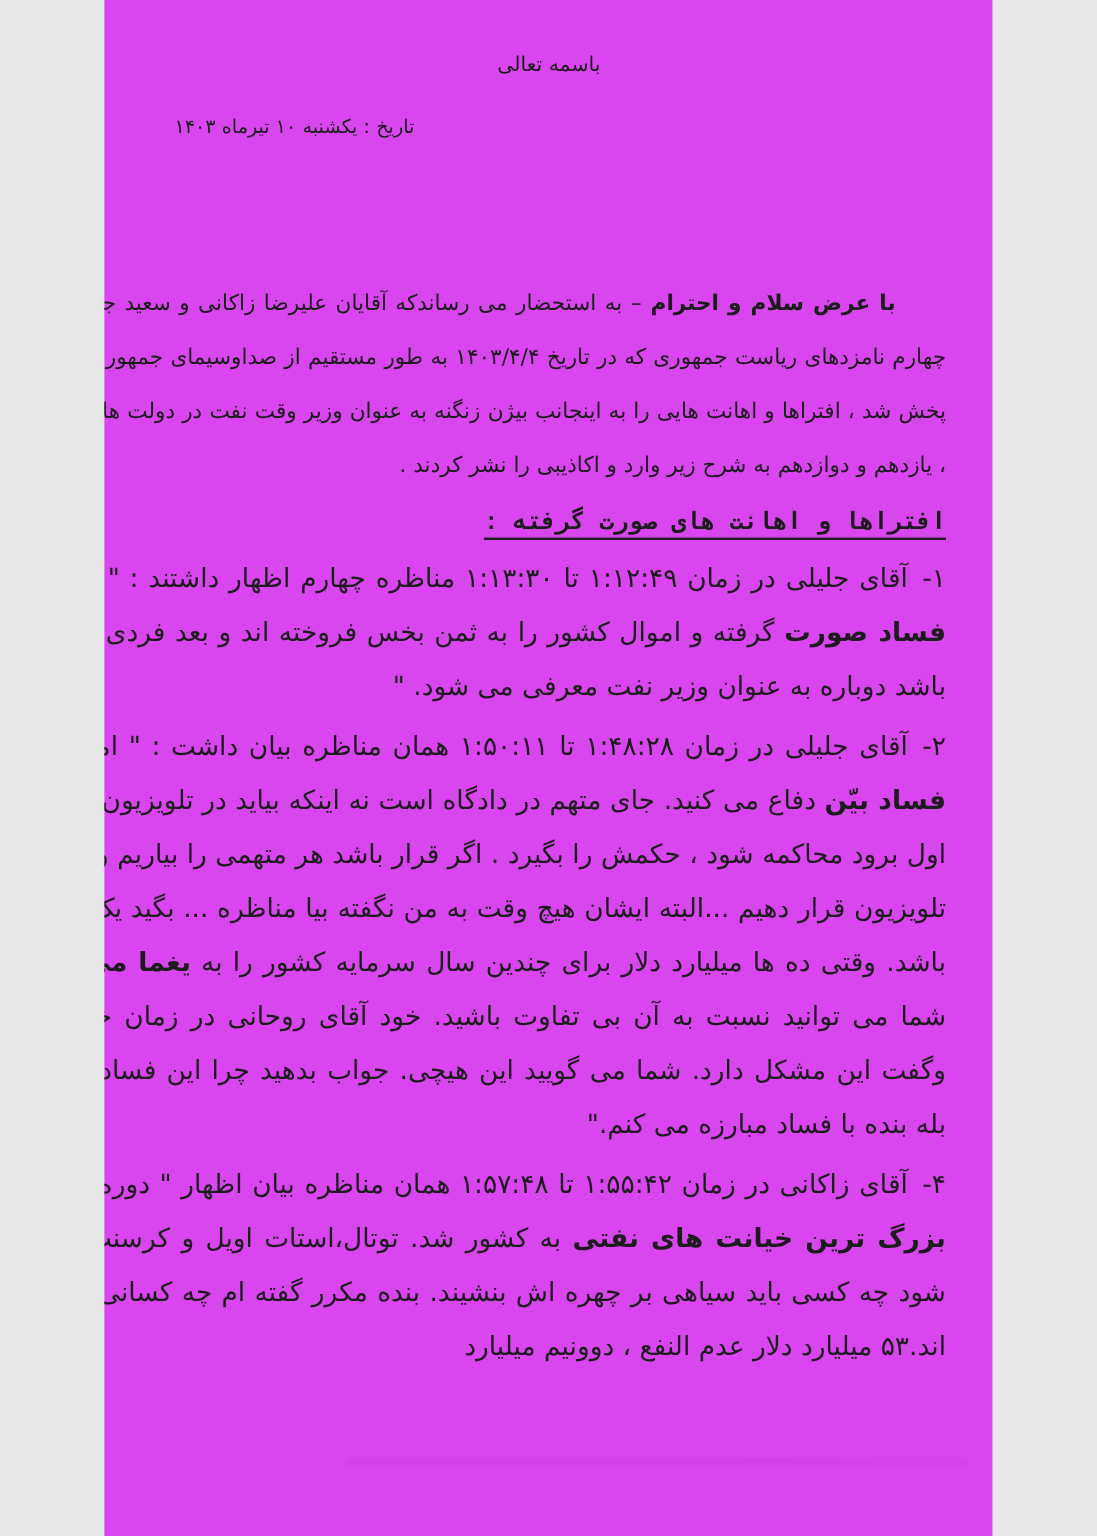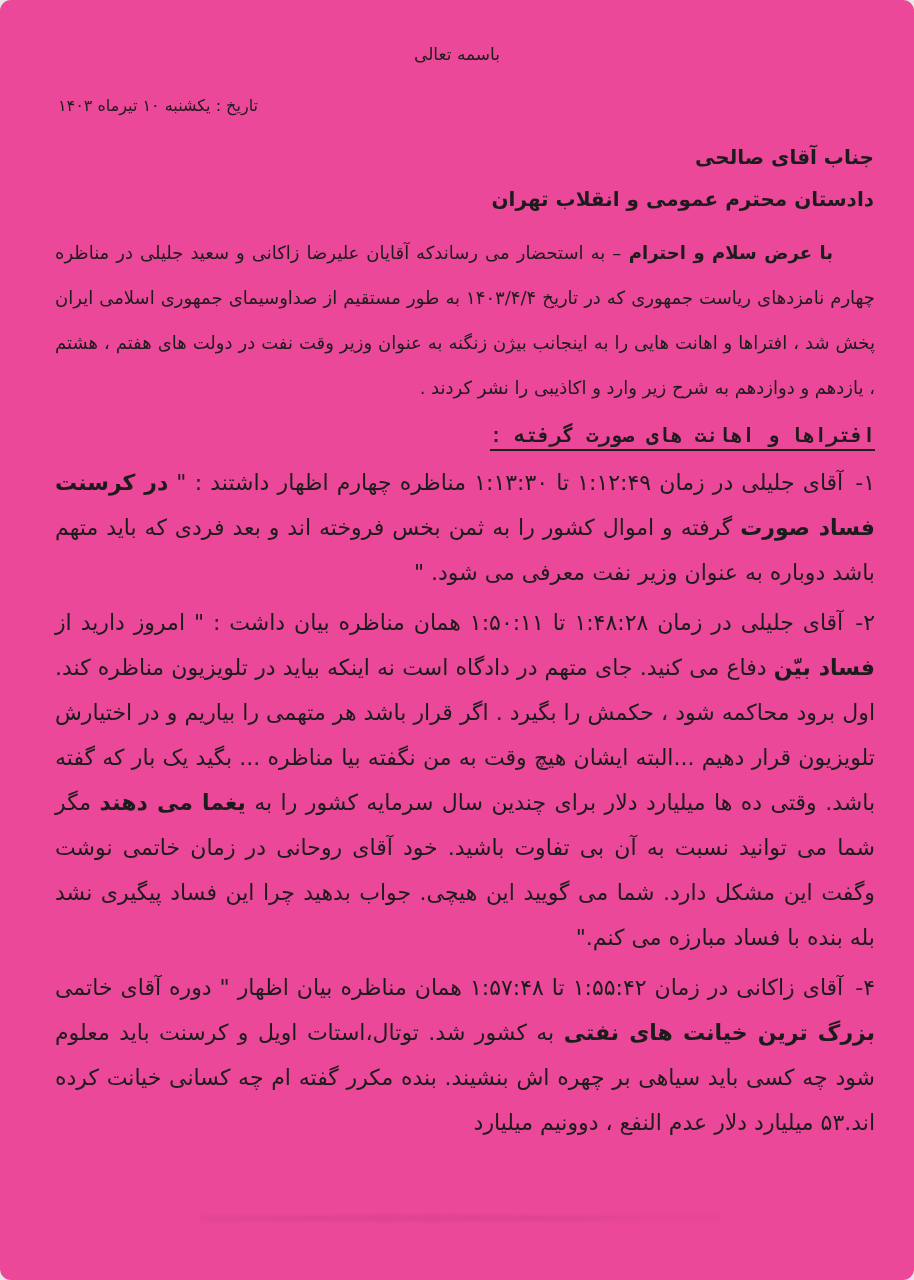--- a/index.html
+++ b/index.html
@@ -9,15 +9,14 @@
   }
   .page {
     position: relative;
-    width: 914px;
+    width: 740px;
     height: 1280px;
     margin: 0 auto;
-    background: #ec4899;
+    background: #d946ef;
     direction: rtl;
     font-family: "DejaVu Sans", sans-serif;
     color: #1c1c1c;
     overflow: hidden;
-    border-radius: 11px;
   }
   .bismillah {
     position: absolute;

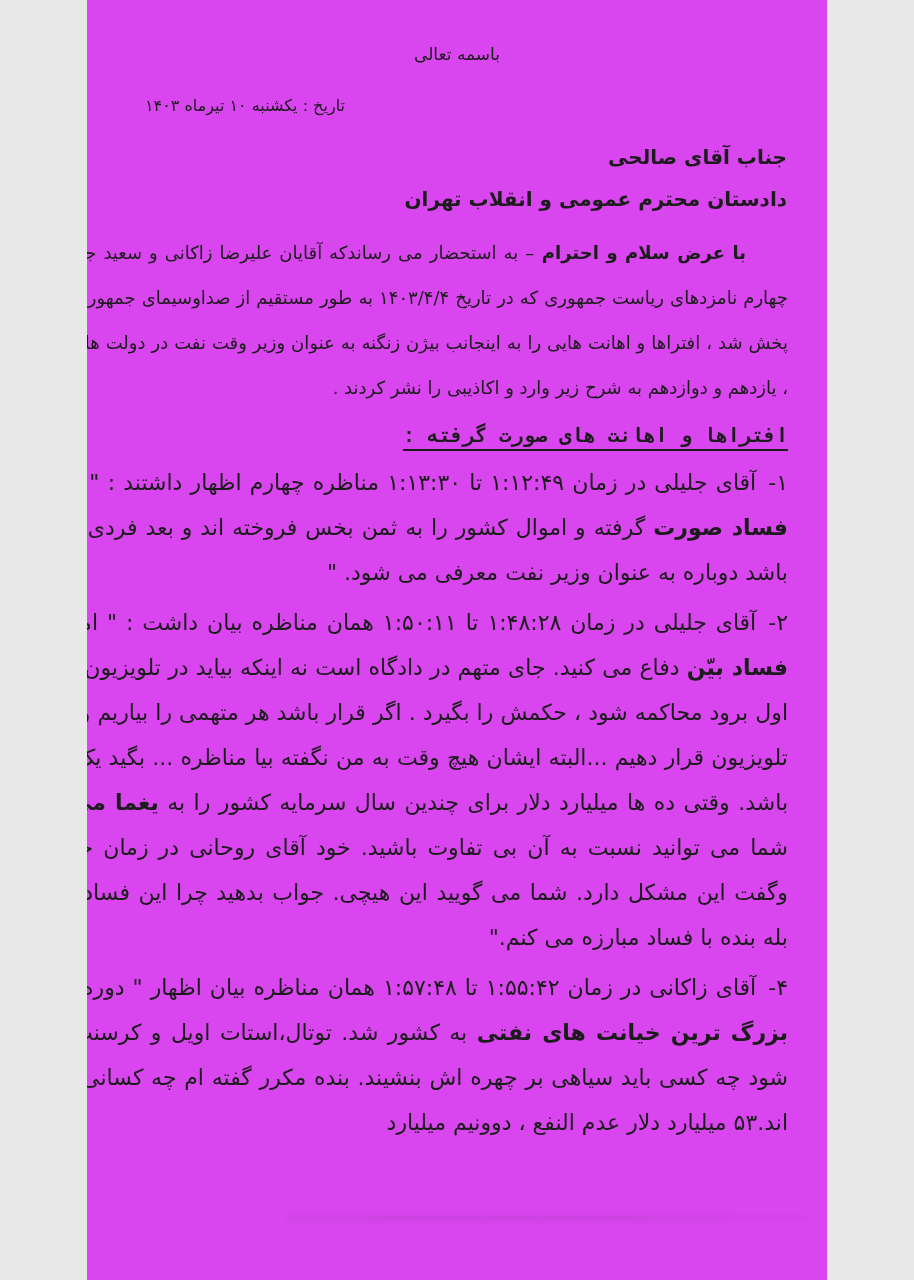--- a/index.html
+++ b/index.html
@@ -101,10 +101,6 @@
 
   <div class="date-line">تاریخ : یکشنبه ۱۰ تیرماه ۱۴۰۳</div>
 
-  <div class="recipient">
-    <div>جناب آقای صالحی</div>
-    <div>دادستان محترم عمومی و انقلاب تهران</div>
-  </div>
 
   <div class="content">
 

